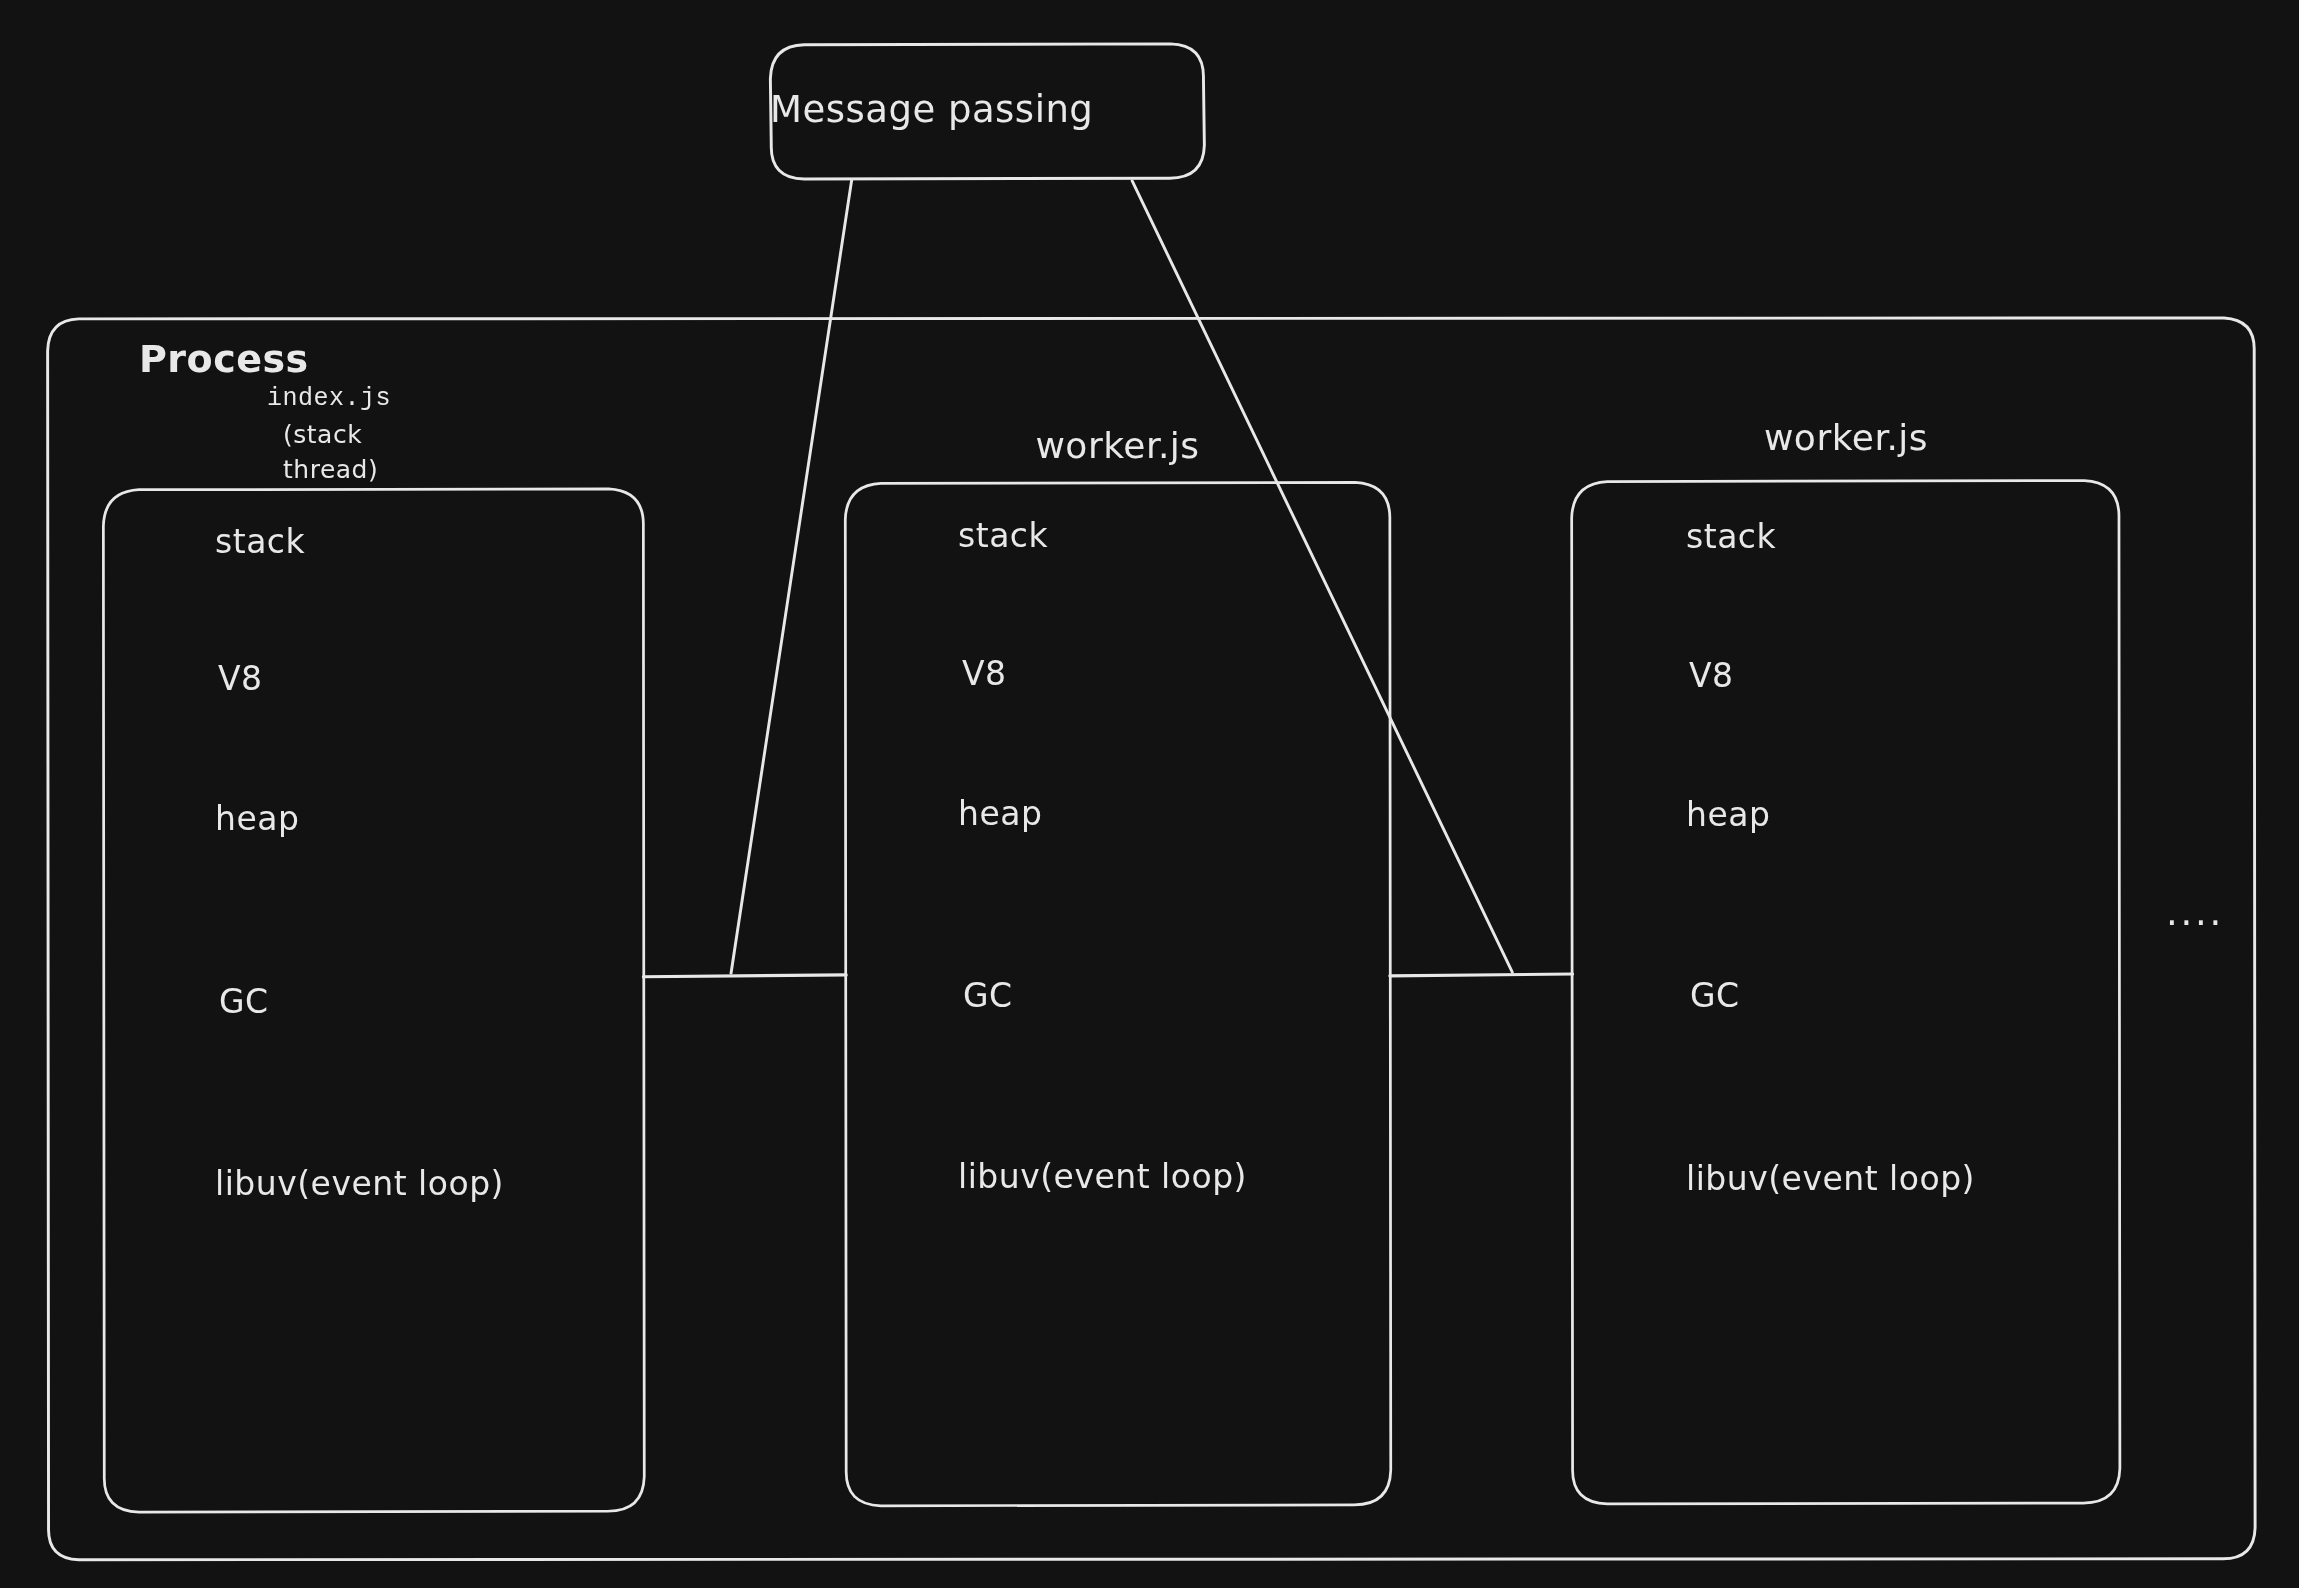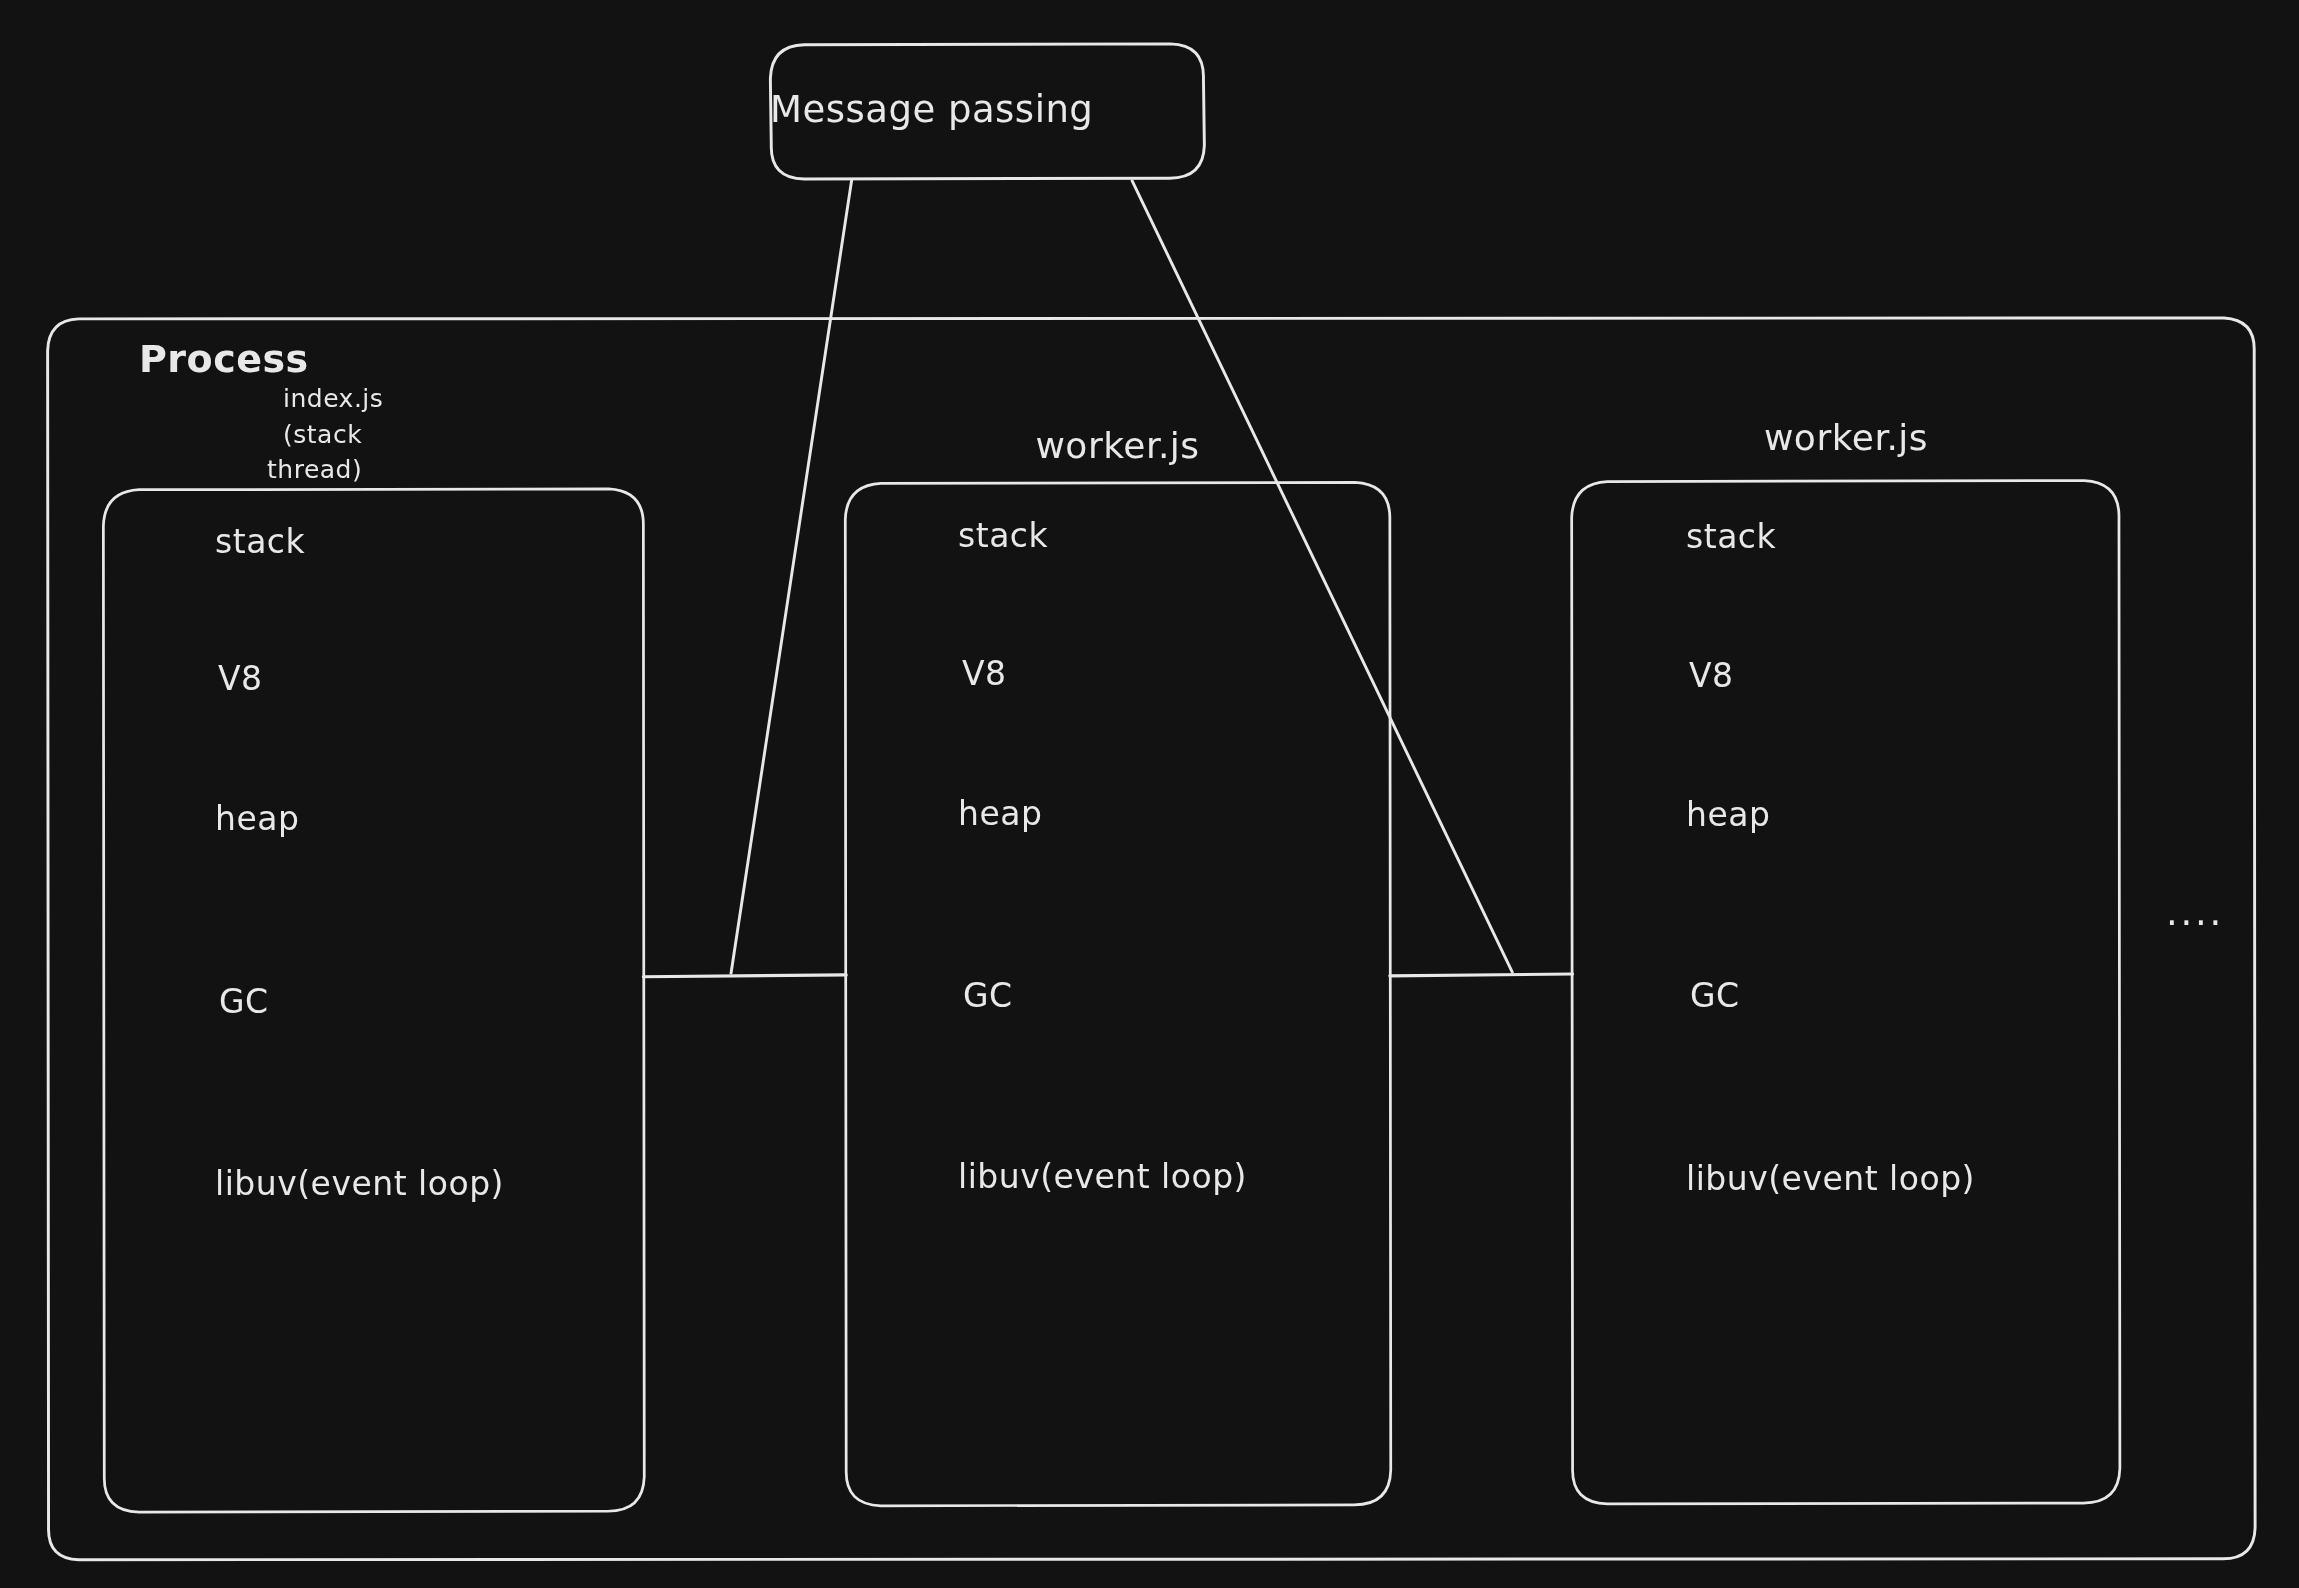--- a/index.html
+++ b/index.html
@@ -83,7 +83,7 @@
 
   <div class="lbl lbl-process" style="left:139px; top:340px;">Process</div>
 
-  <div class="lbl lbl-meta" style="left:283px; top:382px;">index.js</div>
+  <div class="lbl lbl-meta" style="left:267px; top:382px;font-family:Liberation Mono, monospace;">index.js</div>
   <div class="lbl lbl-meta" style="left:283px; top:418px;">(stack</div>
   <div class="lbl lbl-meta" style="left:267px; top:453px;">thread)</div>
 

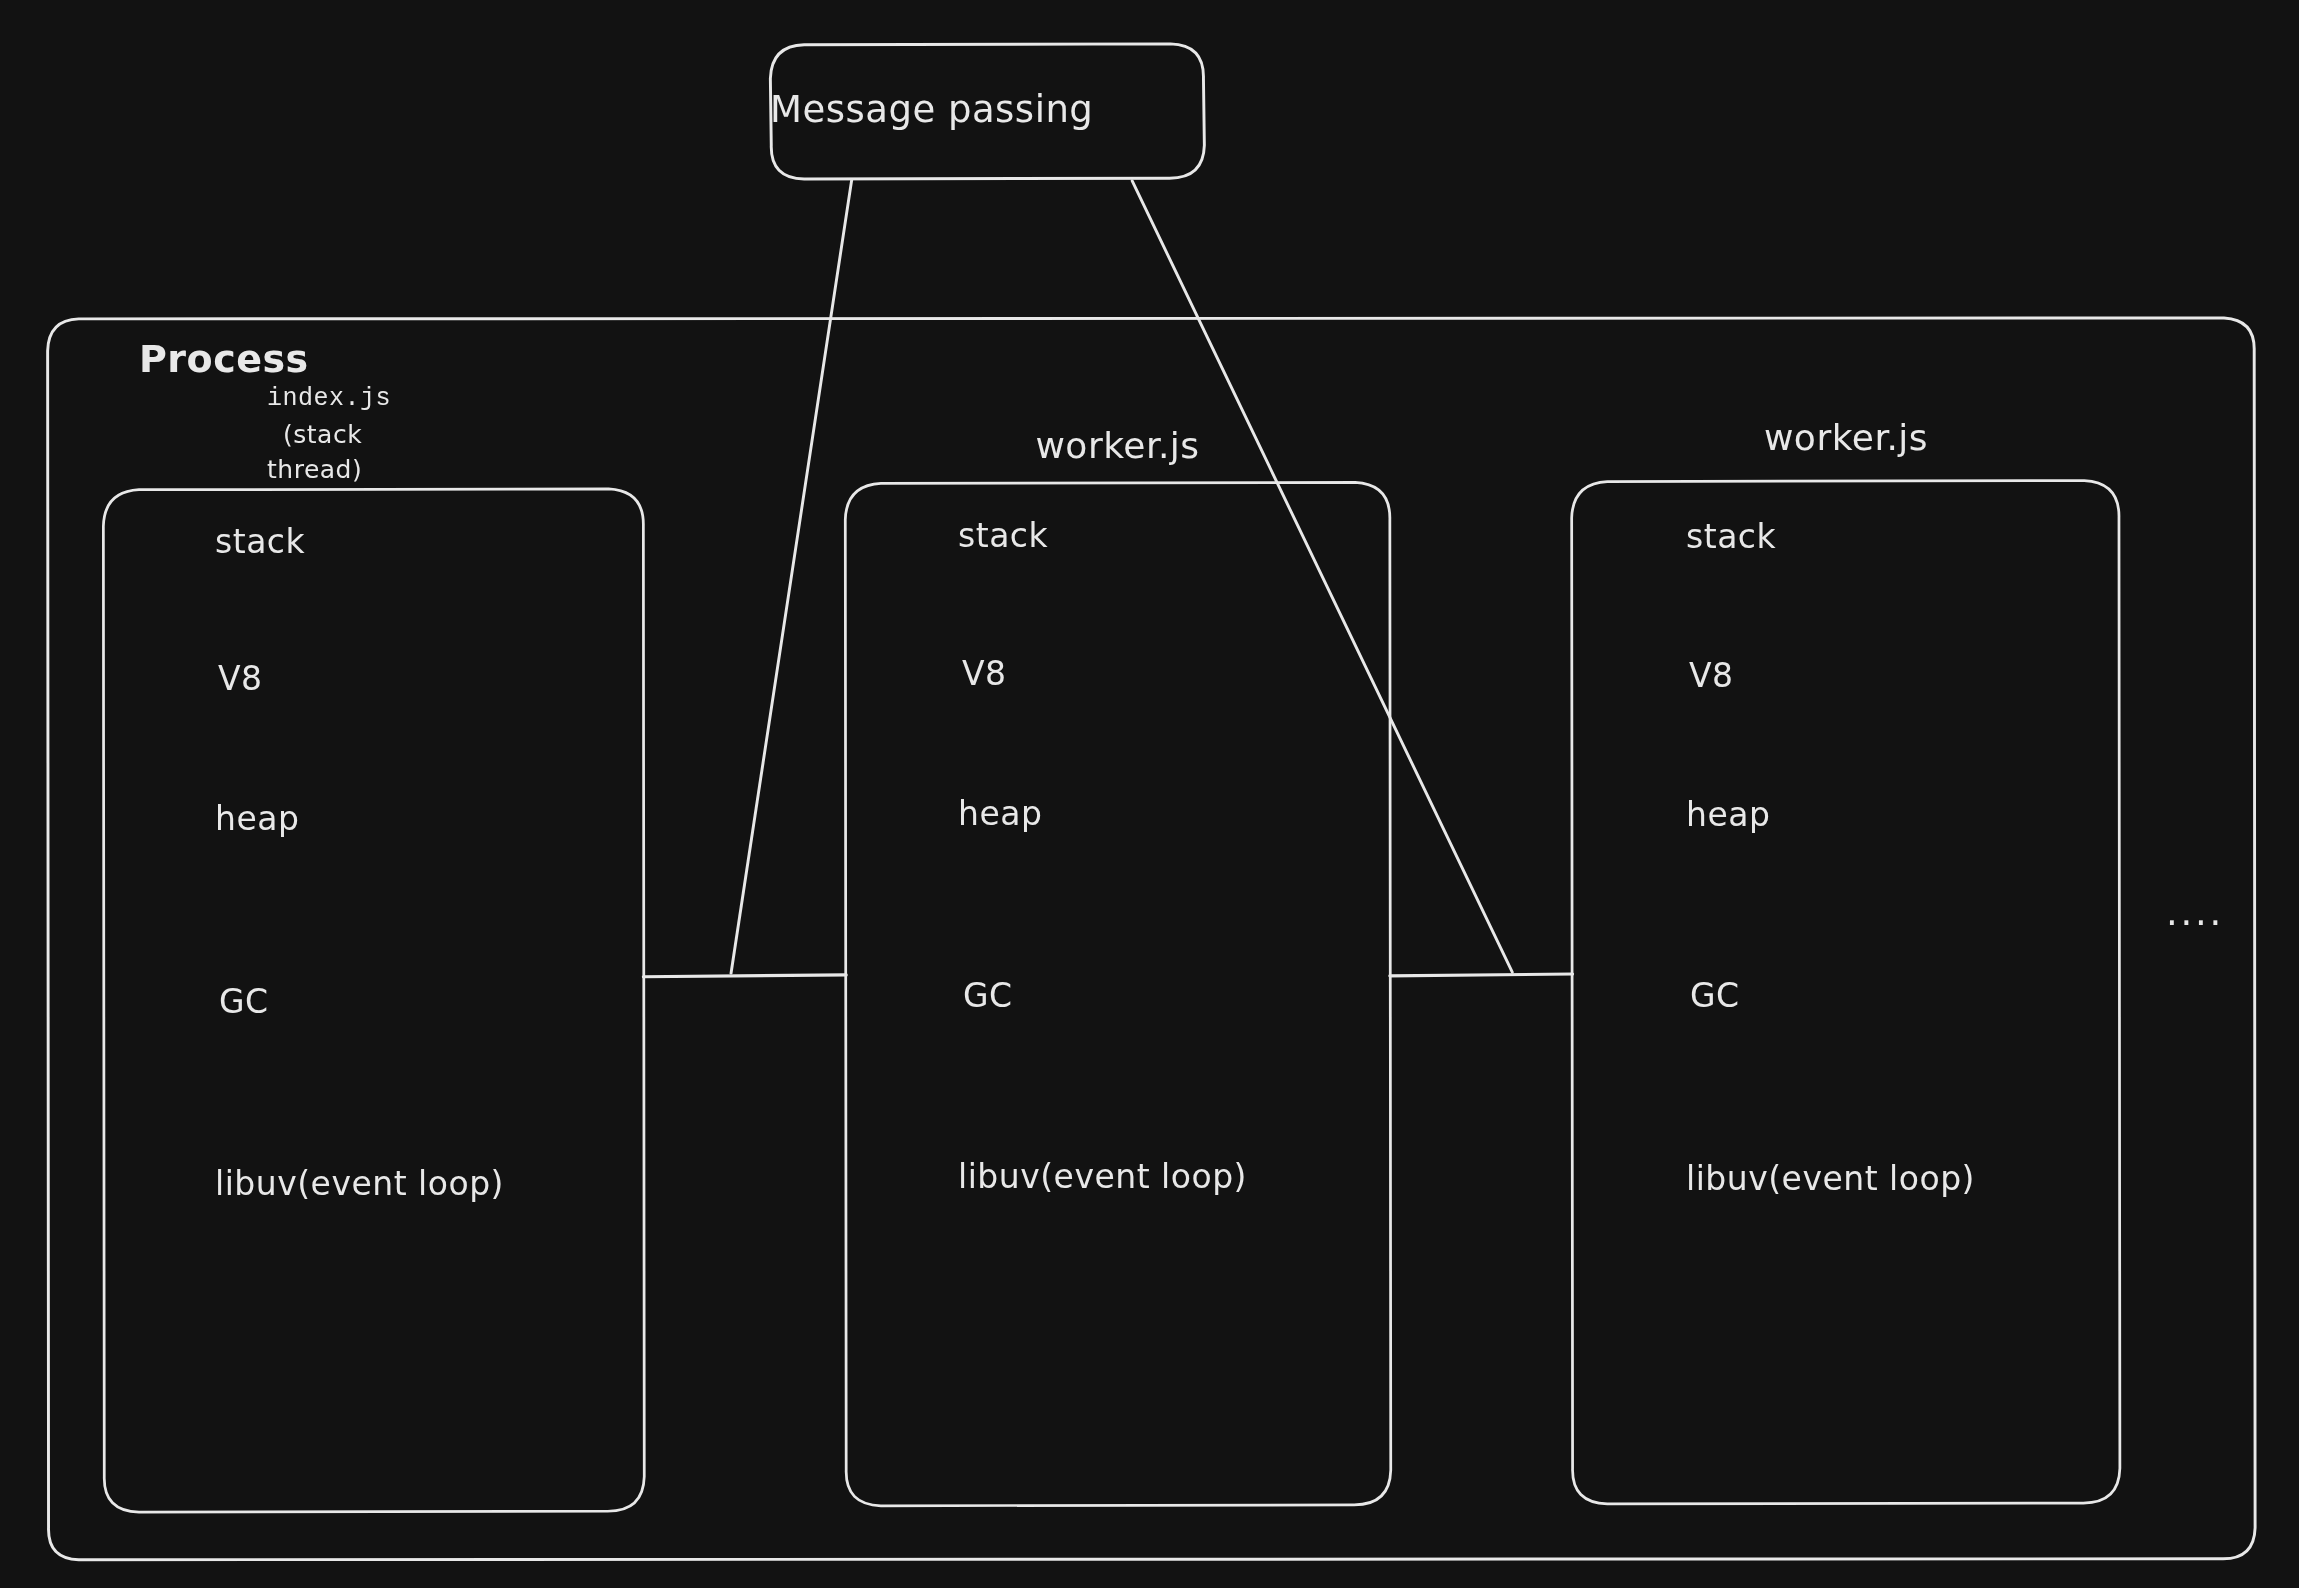--- a/index.html
+++ b/index.html
@@ -85,7 +85,7 @@
 
   <div class="lbl lbl-meta" style="left:267px; top:382px;font-family:Liberation Mono, monospace;">index.js</div>
   <div class="lbl lbl-meta" style="left:283px; top:418px;">(stack</div>
-  <div class="lbl lbl-meta" style="left:267px; top:453px;">thread)</div>
+  <div class="lbl lbl-meta" style="left:283px; top:453px;">thread)</div>
 
   <div class="lbl lbl-worker" style="left:845px; top:428px; width:545px; text-align:center;">worker.js</div>
   <div class="lbl lbl-worker" style="left:1572px; top:420px; width:548px; text-align:center;">worker.js</div>

